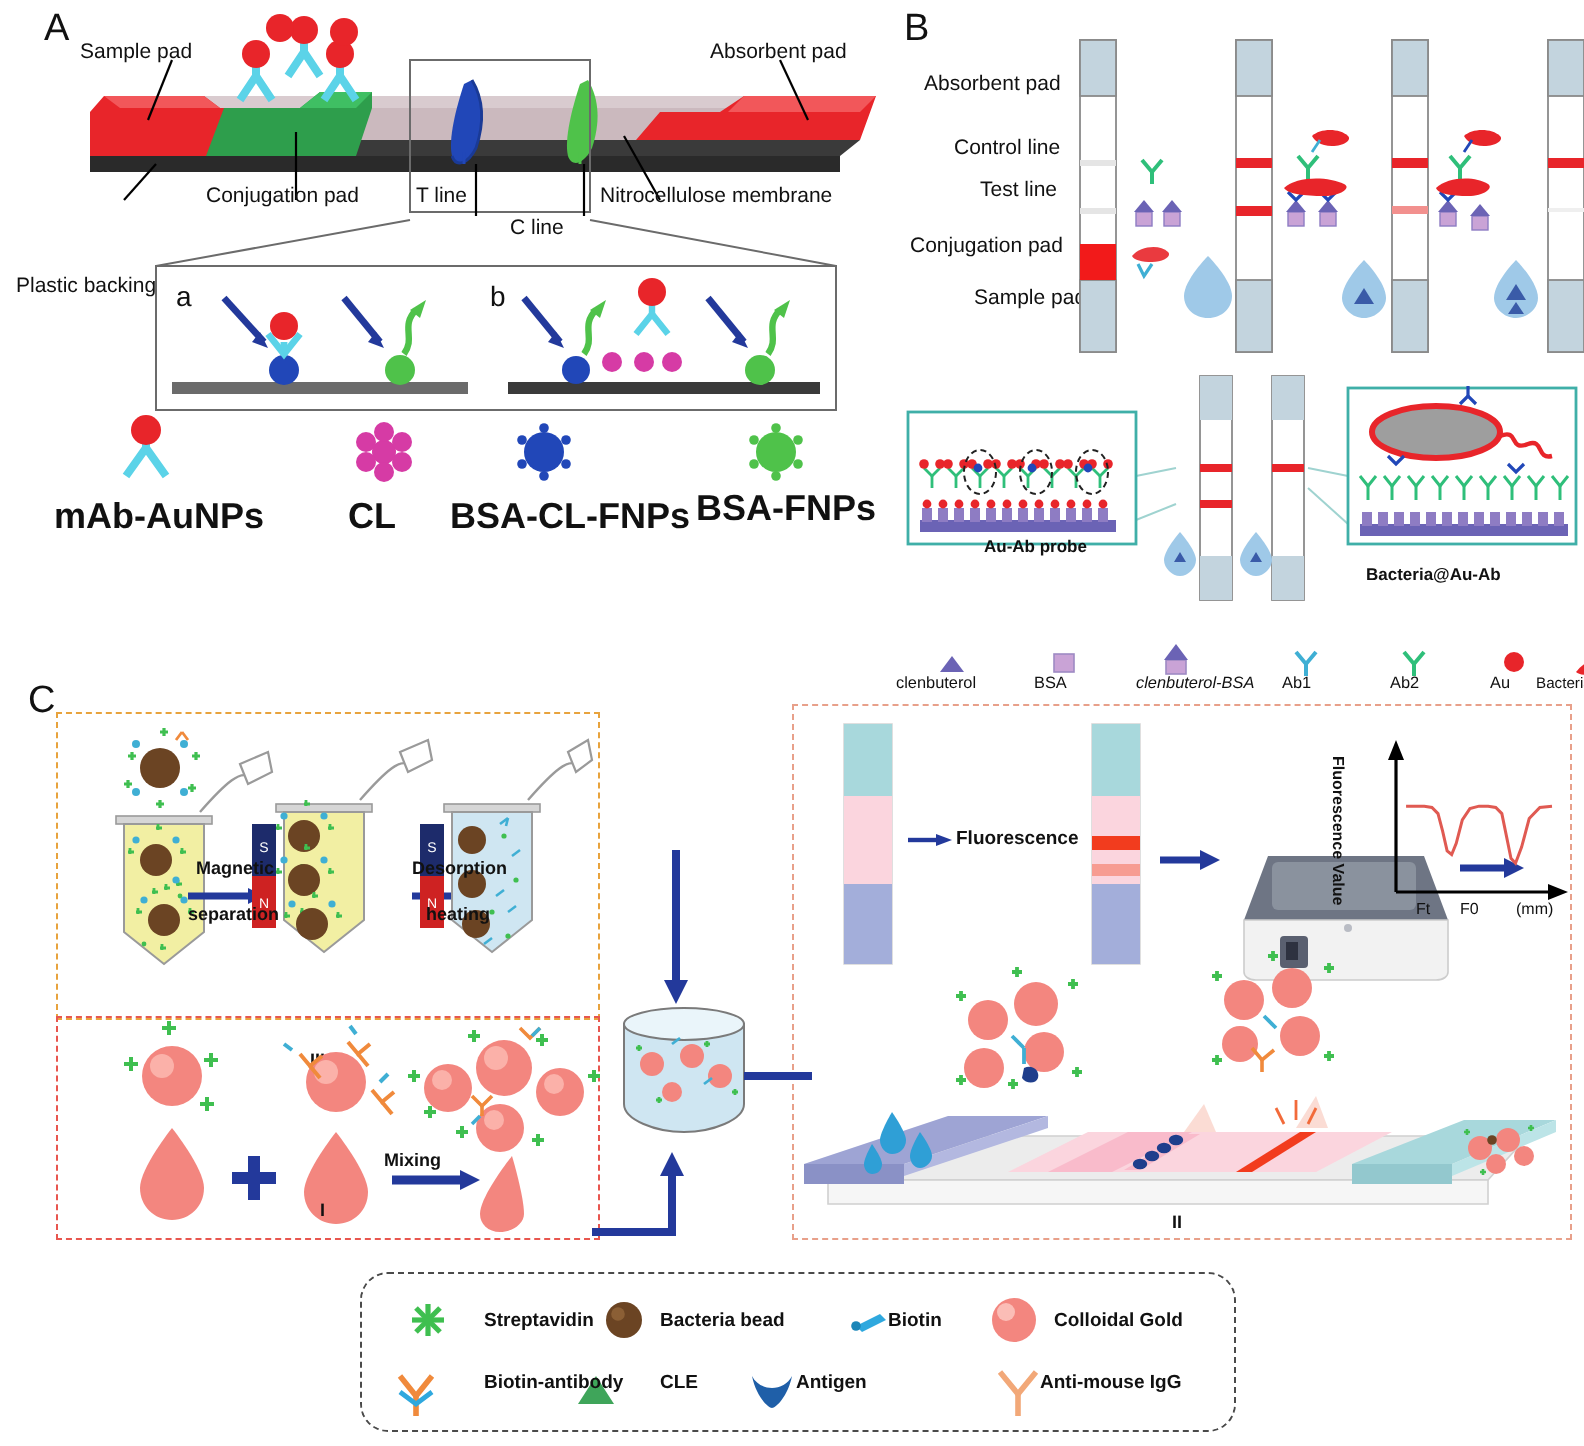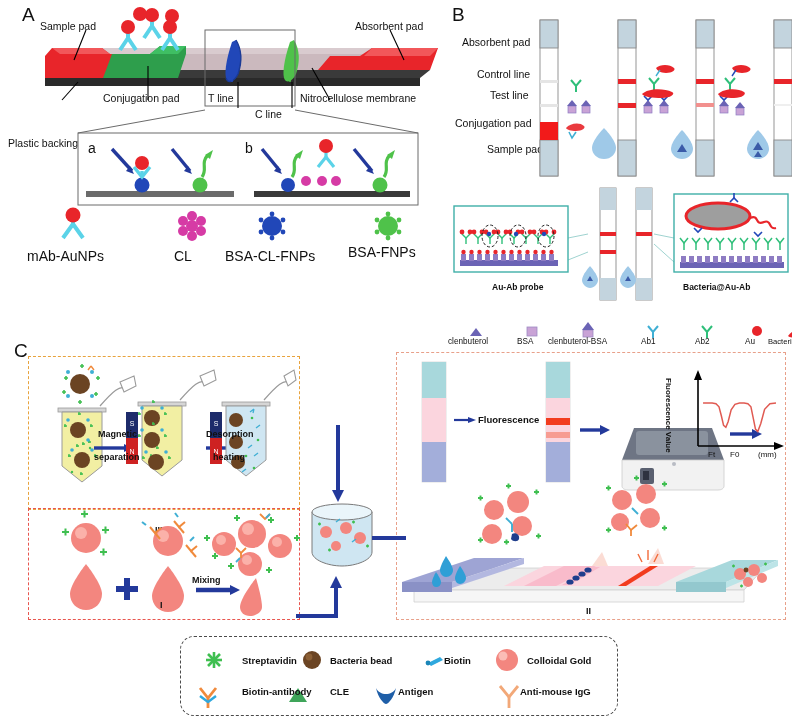--- a/index.html
+++ b/index.html
@@ -10,7 +10,7 @@
   .lbl{position:absolute;font-size:10.5px;line-height:1.15;white-space:nowrap;text-align:right;}
   .panel-letter{position:absolute;font-size:19px;font-weight:400;font-family:"Liberation Sans",sans-serif;}
   .legname{position:absolute;font-size:8.2px;white-space:nowrap;}
-  .bigname{position:absolute;font-size:14px;font-weight:normal;white-space:nowrap;}
+  .bigname{position:absolute;font-size:18px;font-weight:bold;white-space:nowrap;}
   .tinyb{position:absolute;font-size:8.5px;font-weight:bold;white-space:nowrap;}
   svg{display:block;overflow:visible;}
   .dash-orange{position:absolute;border:1.6px dashed #E8A33D;}

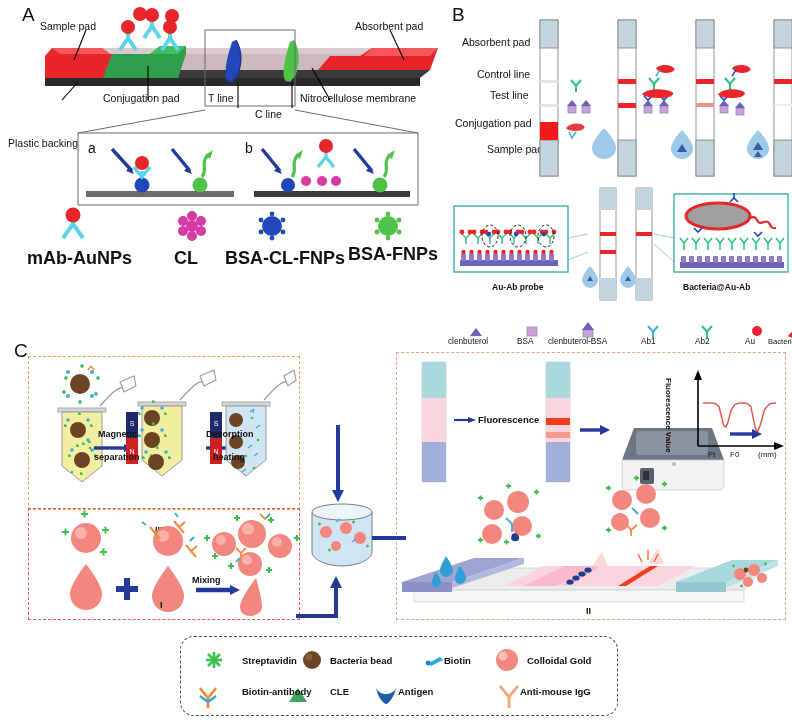--- a/index.html
+++ b/index.html
@@ -450,7 +450,7 @@
     </g>
   </svg>
 
-  <div class="tinyb" style="left:492px;top:282px;">Au-Ab probe</div>
+  <div class="tinyb" style="left:492px;top:268px;">Au-Ab probe</div>
   <div class="tinyb" style="left:683px;top:282px;">Bacteria@Au-Ab</div>
 
   <svg class="abs" style="left:440px;top:314px;" width="352" height="20">

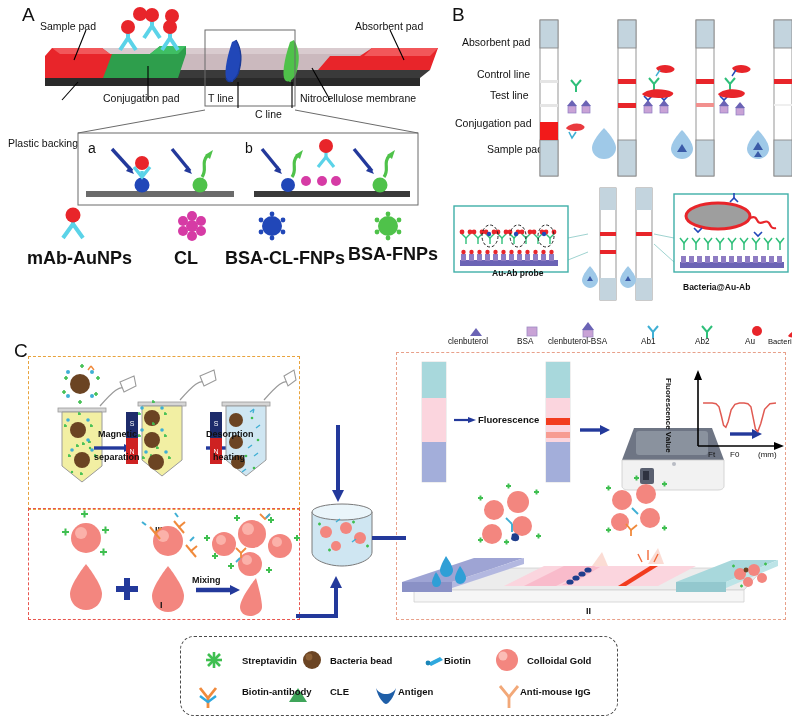--- a/index.html
+++ b/index.html
@@ -473,7 +473,7 @@
   </svg>
   <div class="legname" style="left:448px;top:337px;">clenbuterol</div>
   <div class="legname" style="left:517px;top:337px;">BSA</div>
-  <div class="legname" style="left:548px;top:337px;">clenbuterol-BSA</div>
+  <div class="legname" style="left:568px;top:337px;font-style:italic;">clenbuterol-BSA</div>
   <div class="legname" style="left:641px;top:337px;">Ab1</div>
   <div class="legname" style="left:695px;top:337px;">Ab2</div>
   <div class="legname" style="left:745px;top:337px;">Au</div>

